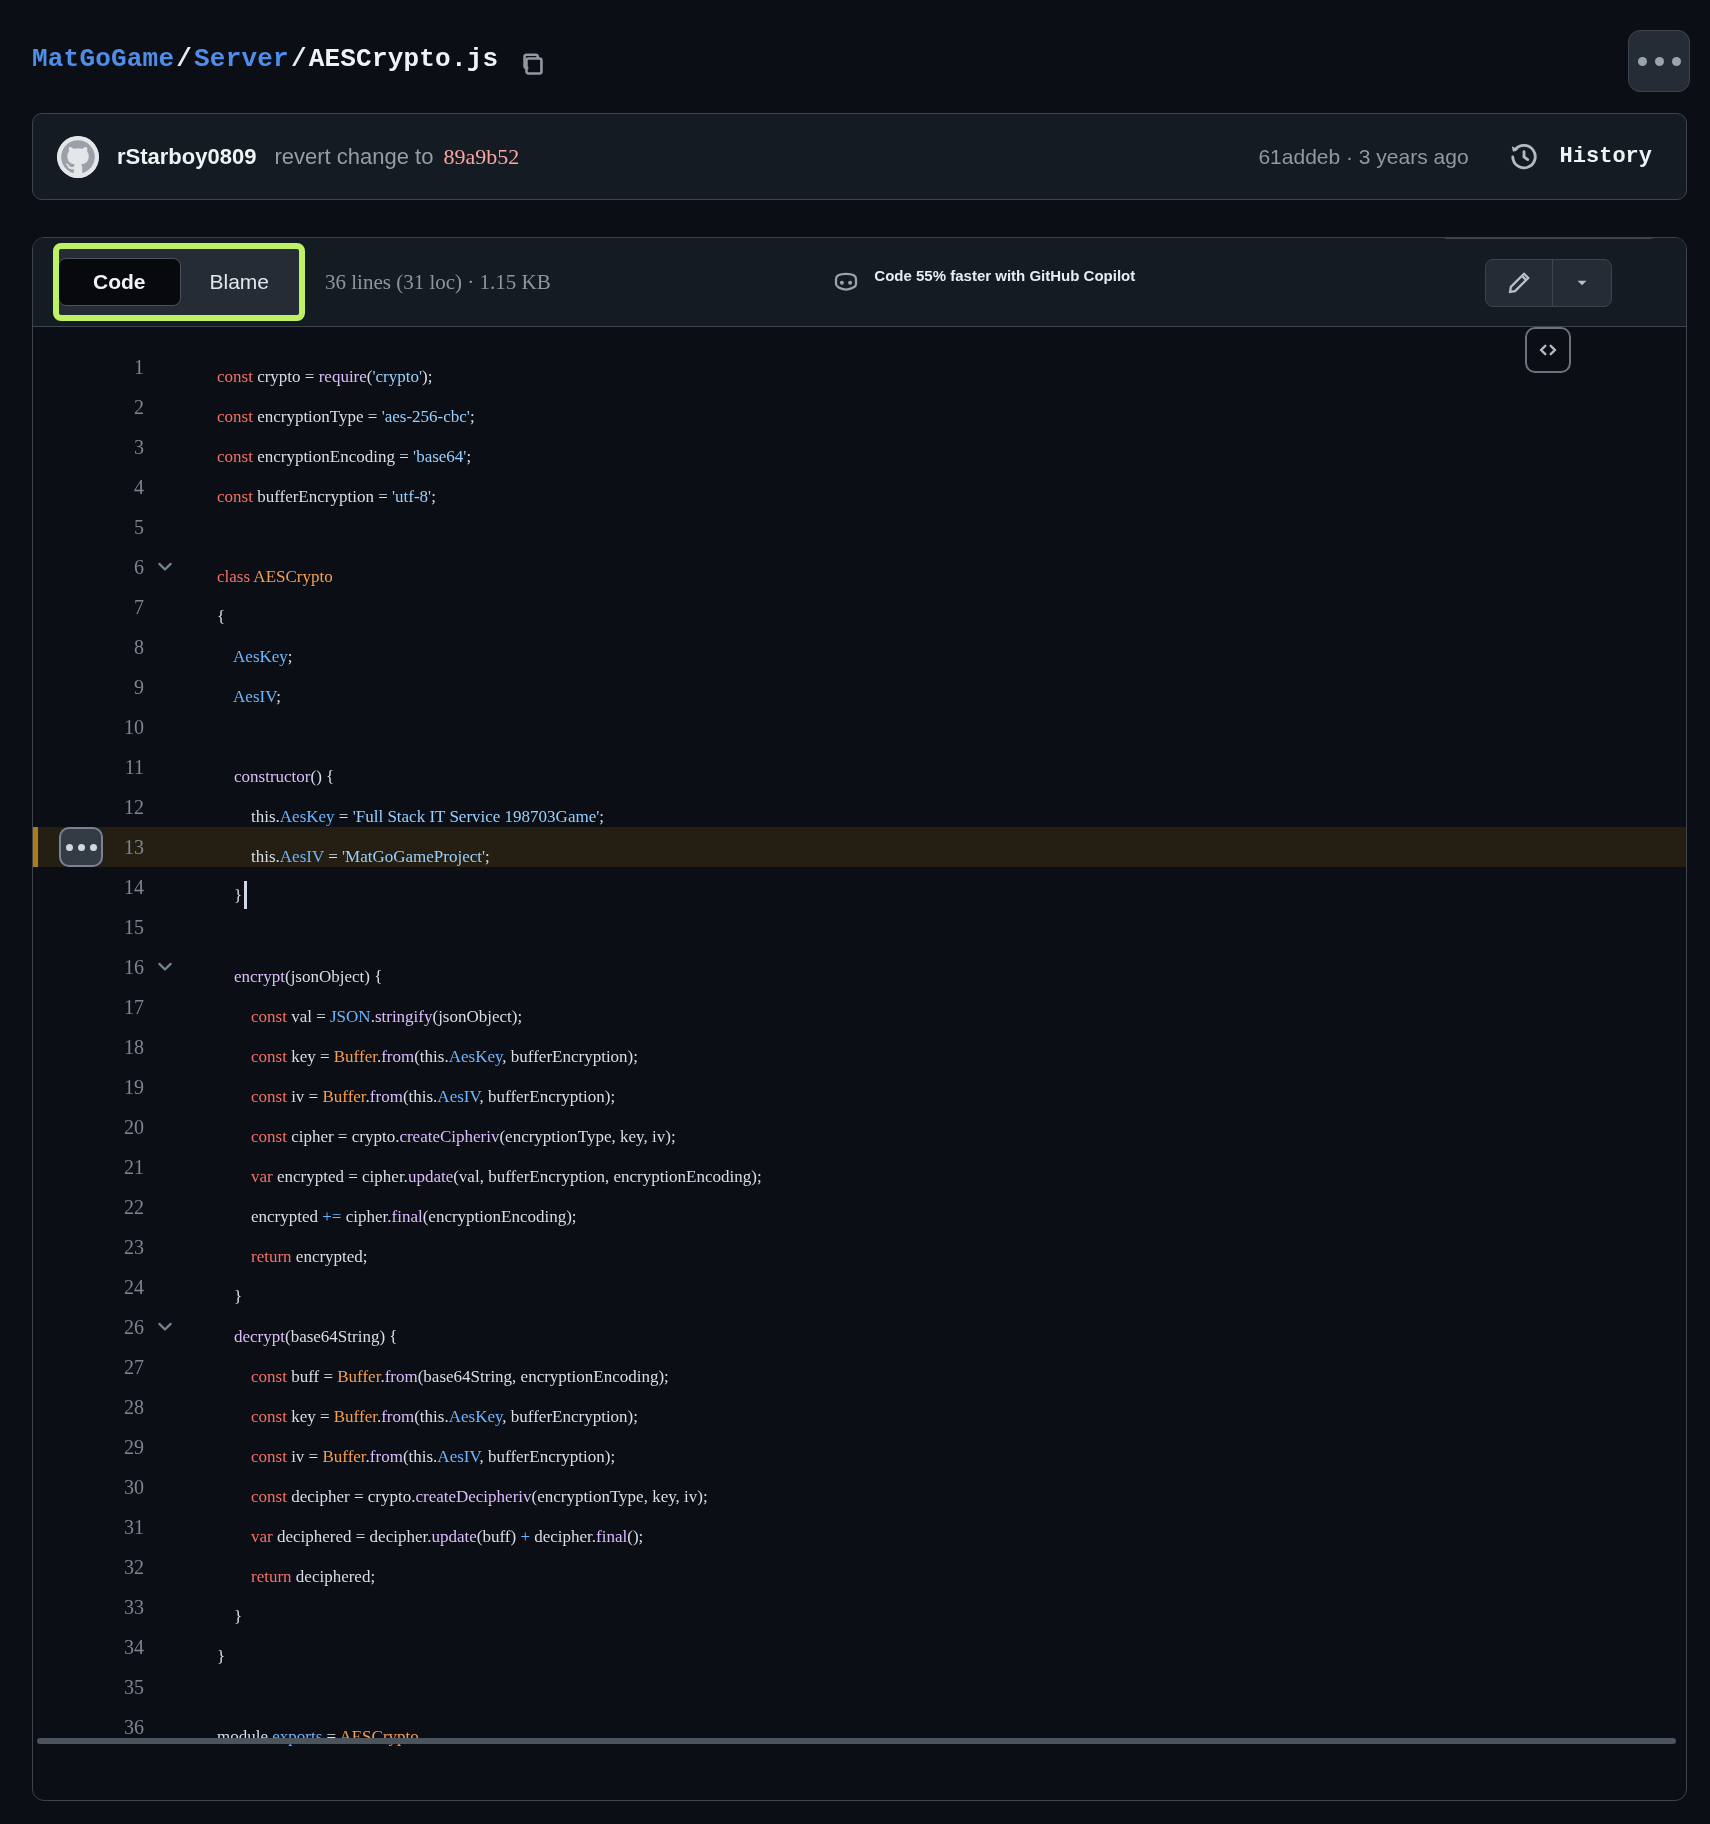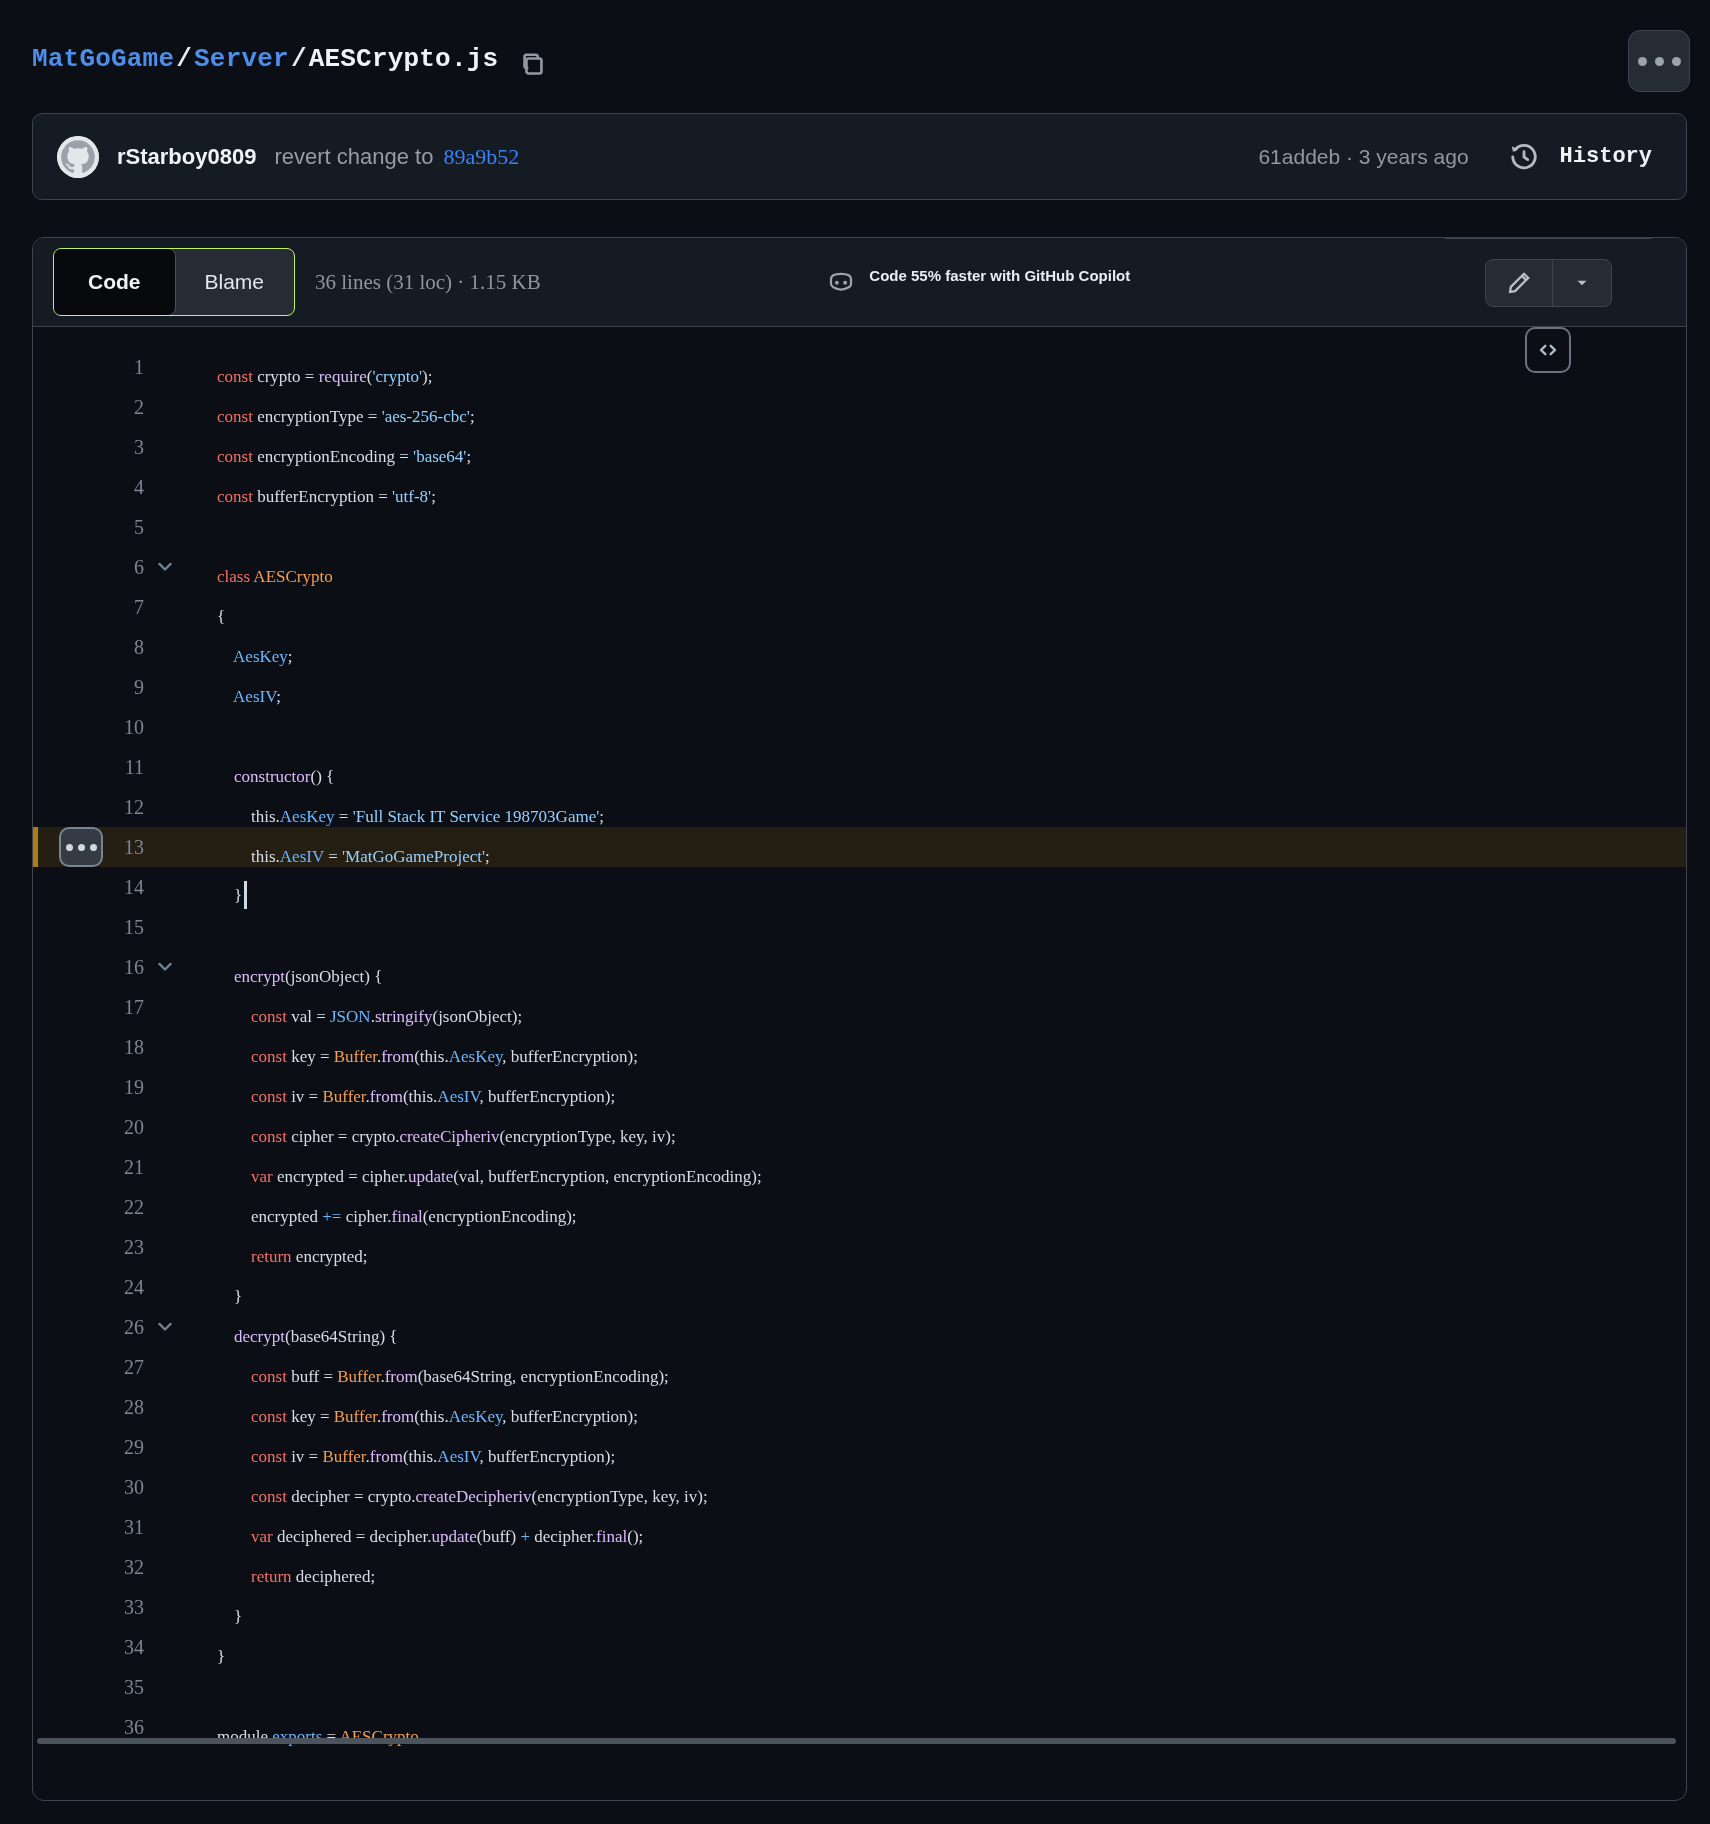--- a/index.html
+++ b/index.html
@@ -25,7 +25,7 @@
           display:flex;align-items:center;justify-content:center;}
   .commit-author{margin-left:18px;font-size:22px;font-weight:700;color:#f0f3f6;cursor:pointer;}
   .commit-msg{margin-left:18px;font-size:22px;color:#959da5;}
-  .commit-sha-link{margin-left:10px;font-size:22px;color:#3b82f6;text-decoration:none;cursor:pointer;
+  .commit-sha-link{margin-left:10px;font-size:22px;color:#fca5a5;text-decoration:none;cursor:pointer;
                    font-family:"Liberation Serif",serif;}
   .commit-meta{margin-left:auto;font-size:21px;color:#9198a1;}
   .history-btn{margin-left:34px;display:flex;align-items:center;gap:21px;background:none;border:none;

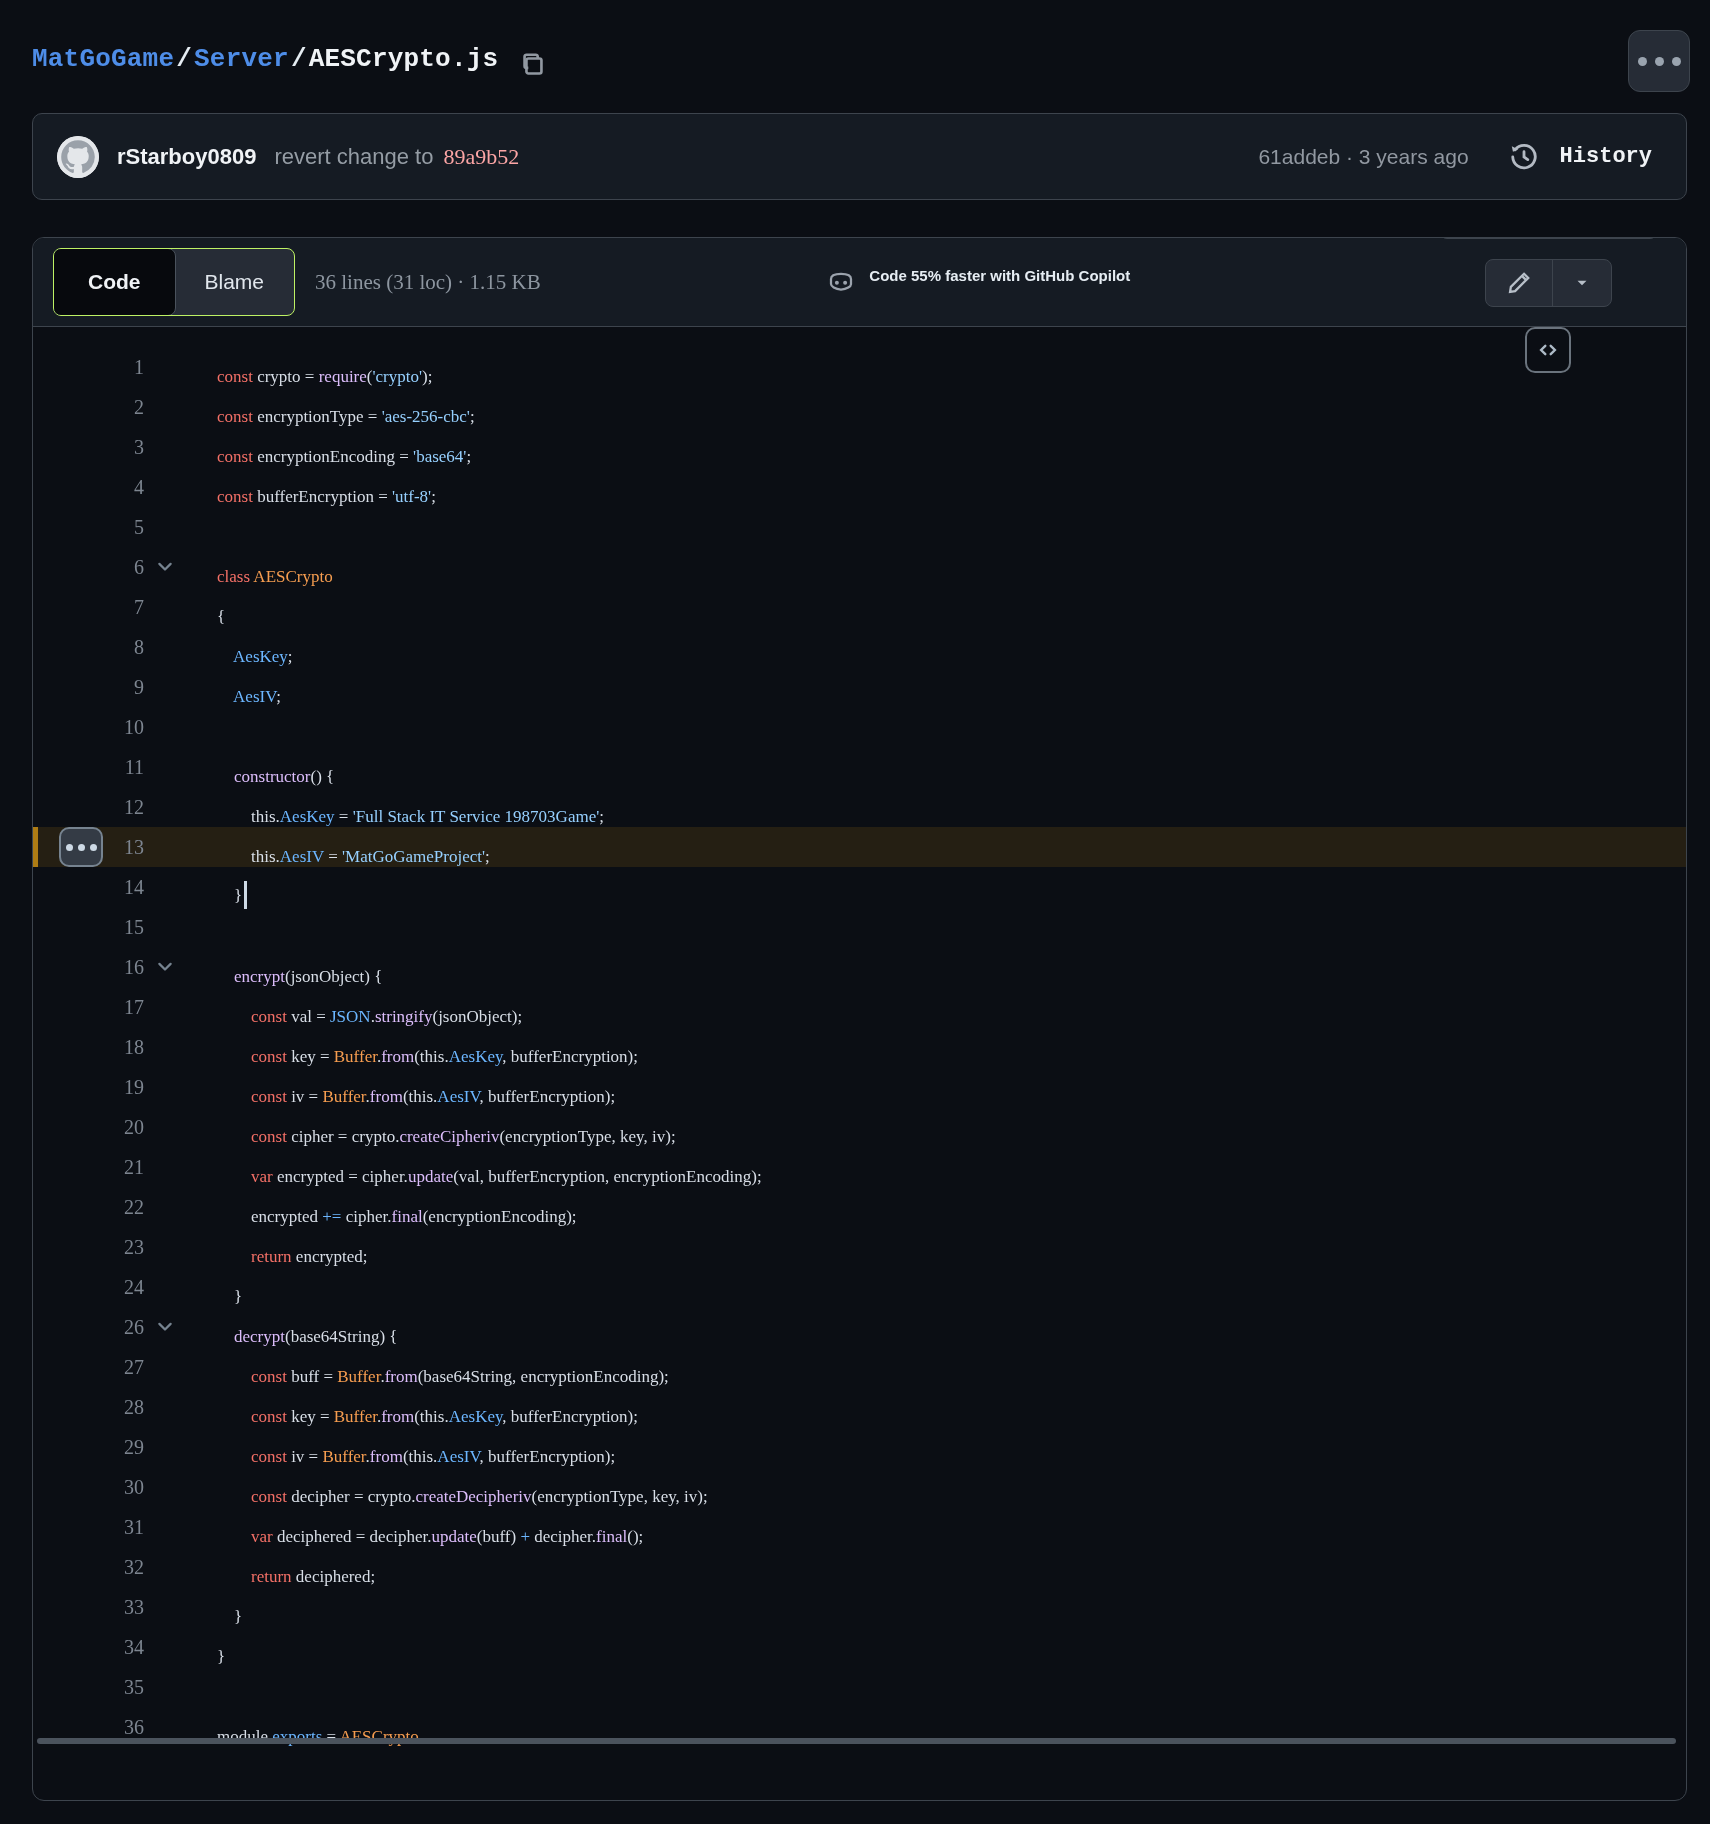--- a/index.html
+++ b/index.html
@@ -35,7 +35,7 @@
             border-radius:12px;box-sizing:border-box;background:#0b0e14;overflow:hidden;}
   .file-toolbar{height:89px;background:#151b23;border-bottom:1px solid #3d444d;box-sizing:border-box;
                 display:flex;align-items:center;padding:0 28px 0 20px;}
-  .seg{display:flex;background:#262c36;border:1px solid #bef264;border-radius:8px;overflow:hidden;}
+  .seg{display:flex;background:#262c36;border:6px solid #bef264;border-radius:8px;overflow:hidden;align-items:center;}
   .seg .tab{padding:21px 30px;font-size:21px;color:#e1e7ed;background:transparent;border:none;
             cursor:pointer;font-family:inherit;}
   .seg .tab.active{background:#07090d;border:1px solid #4a525c;border-radius:8px;margin:-1px;

